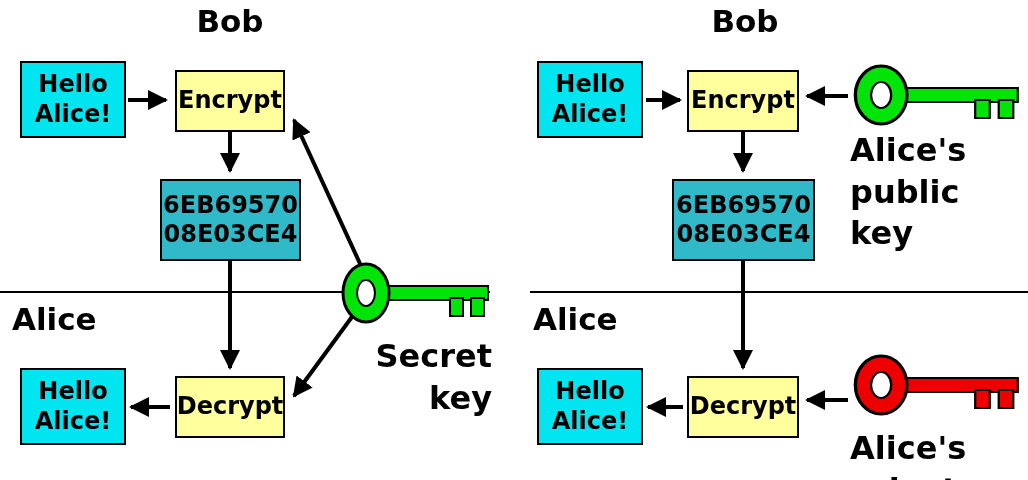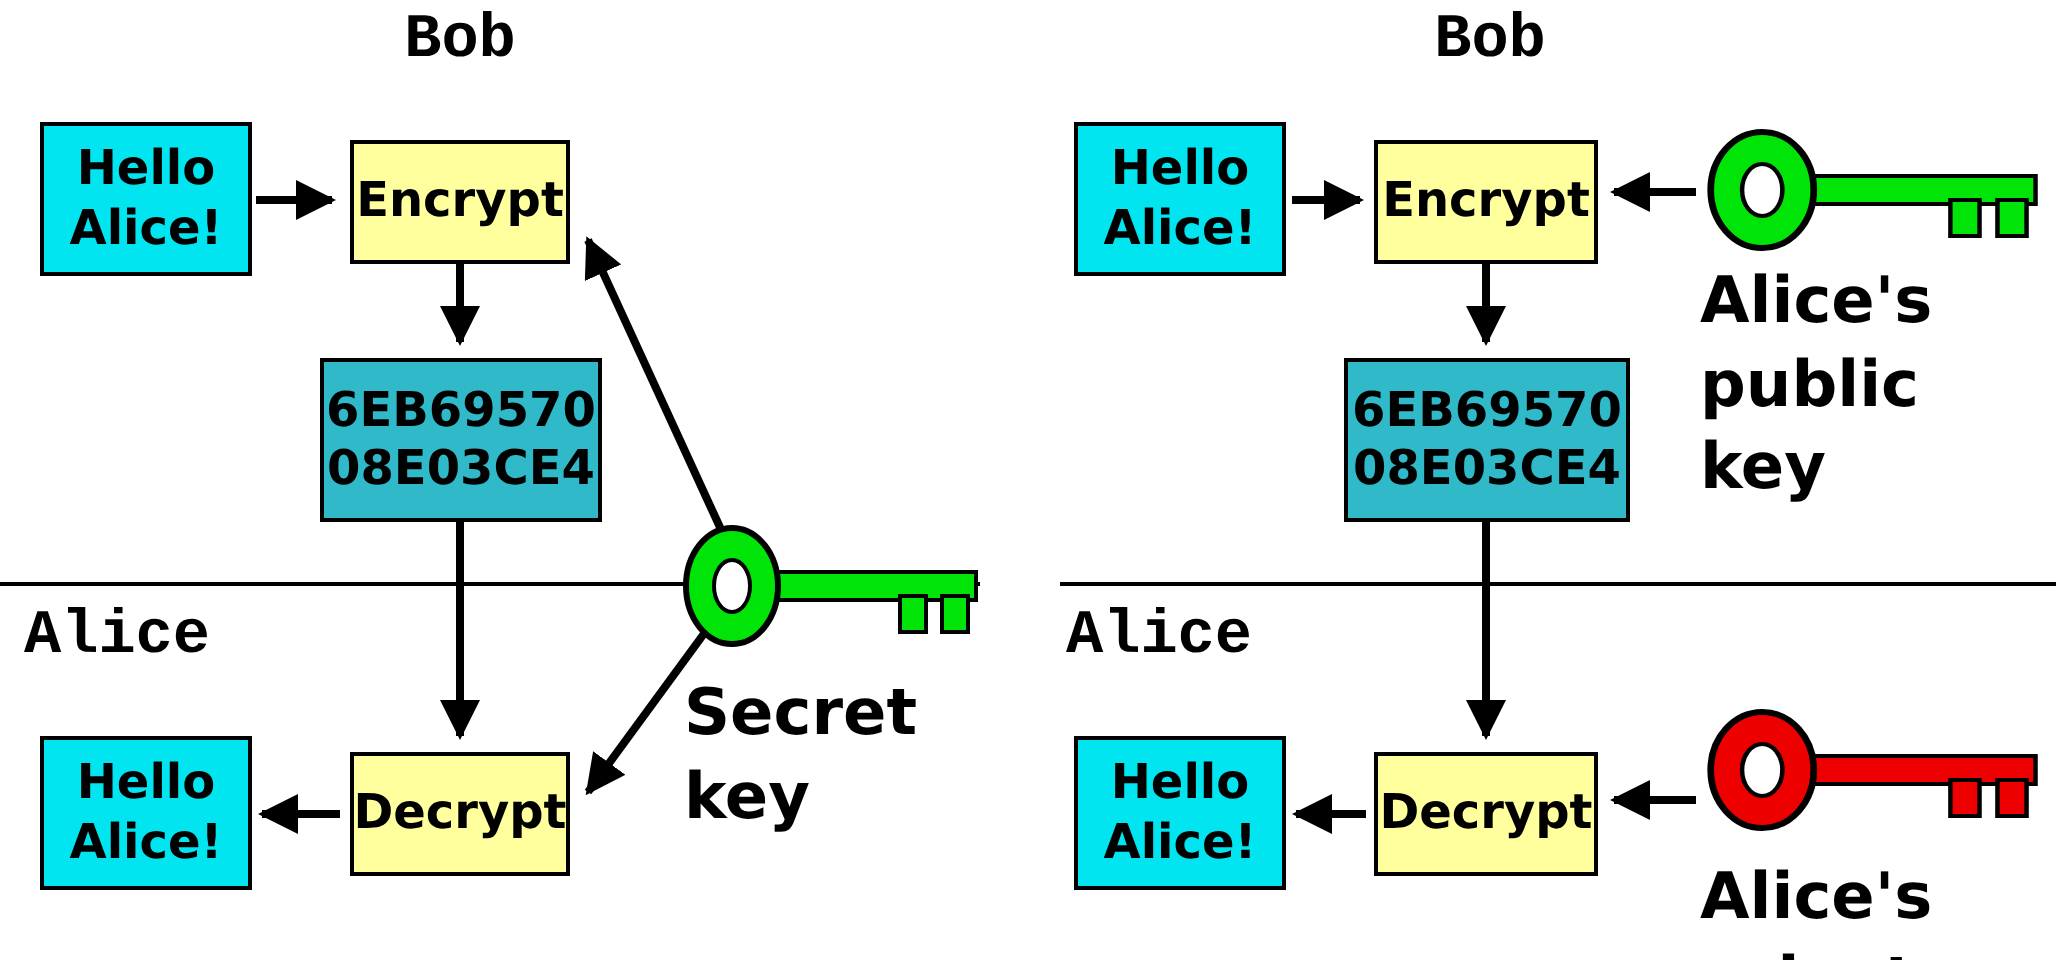--- a/index.html
+++ b/index.html
@@ -16,7 +16,7 @@
     text-align:center; white-space:pre-line;
     font-size:24px; line-height:1.22;
   }
-  .title { position:absolute; font-size:31px; line-height:1.1;font-family:Liberation Mono, monospace; }
+  .title { position:absolute; font-size:31px; line-height:1.1; }
   .title.centered { text-align:center; }
   .keylabel { position:absolute; font-size:32px; line-height:1.3; white-space:pre-line; }
   .keylabel.centered { text-align:left; }

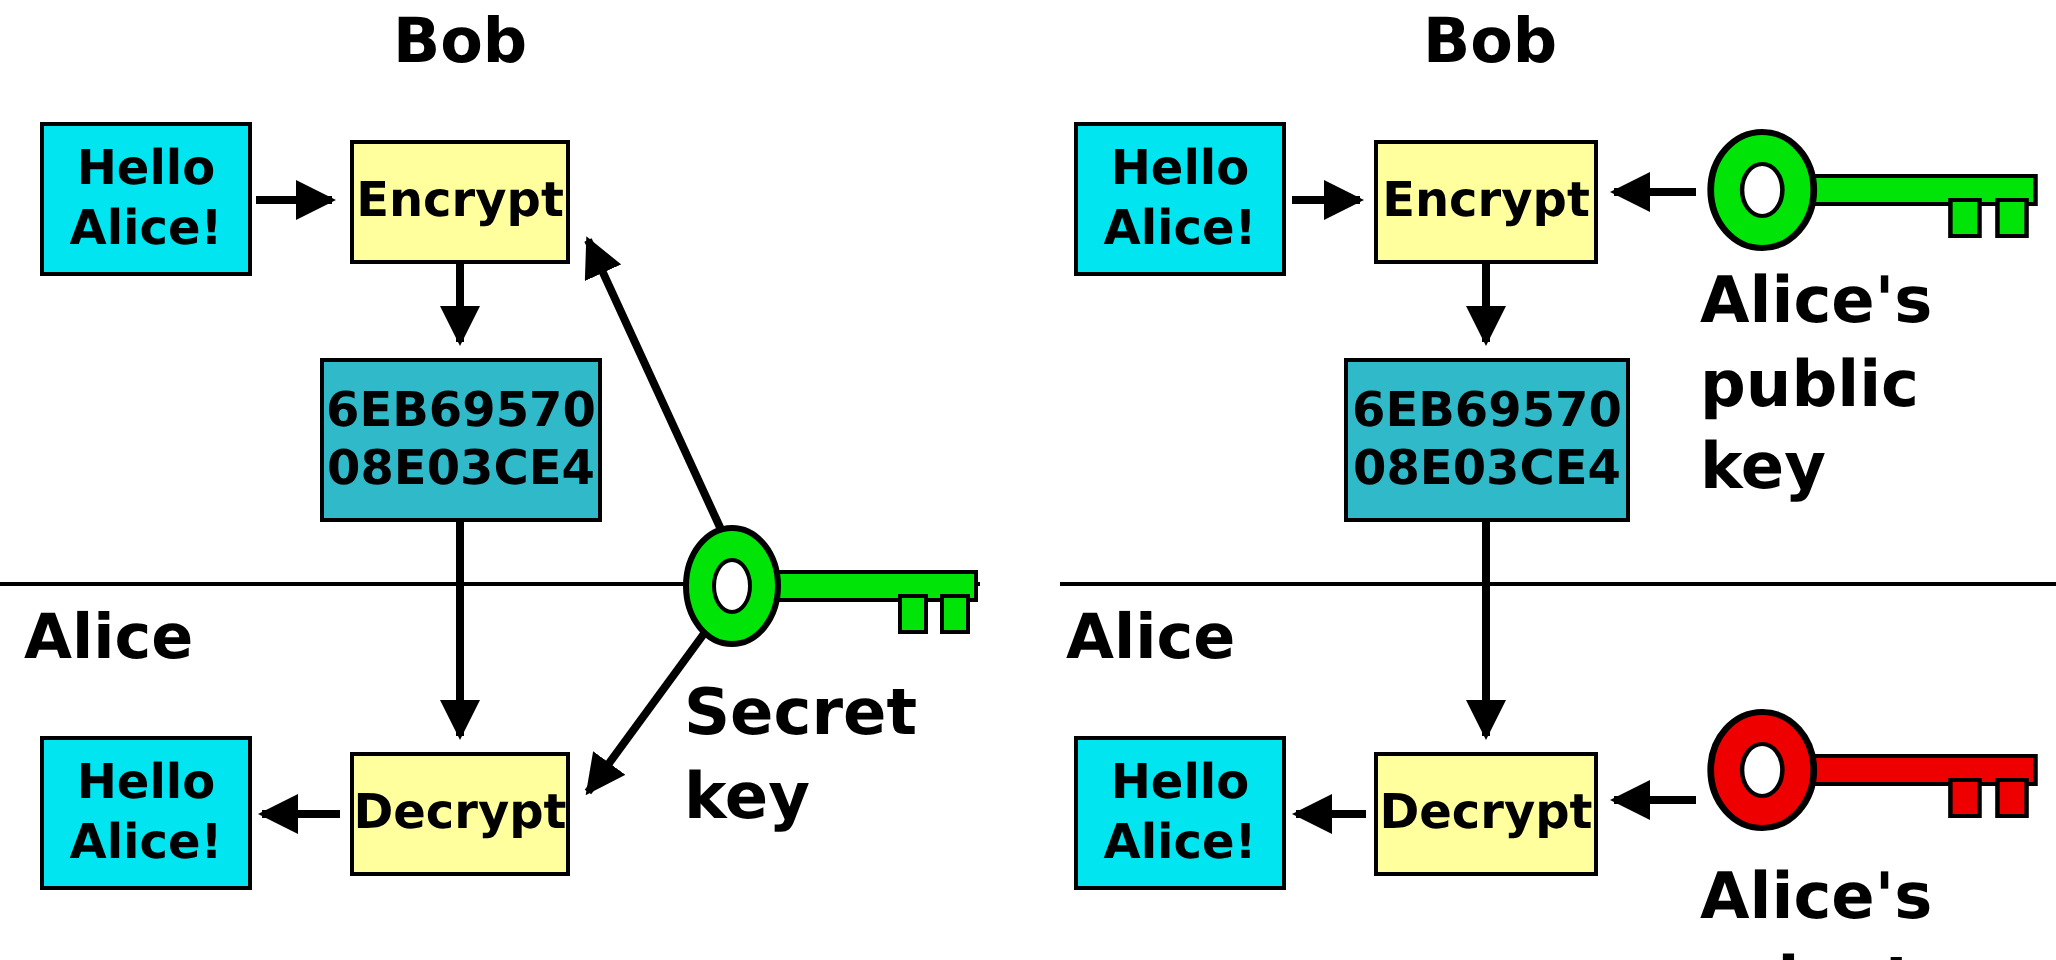--- a/index.html
+++ b/index.html
@@ -19,7 +19,7 @@
   .title { position:absolute; font-size:31px; line-height:1.1; }
   .title.centered { text-align:center; }
   .keylabel { position:absolute; font-size:32px; line-height:1.3; white-space:pre-line; }
-  .keylabel.centered { text-align:left; }
+  .keylabel.centered { text-align:right; }
   .keysvg { position:absolute; }
 </style>
 </head>

